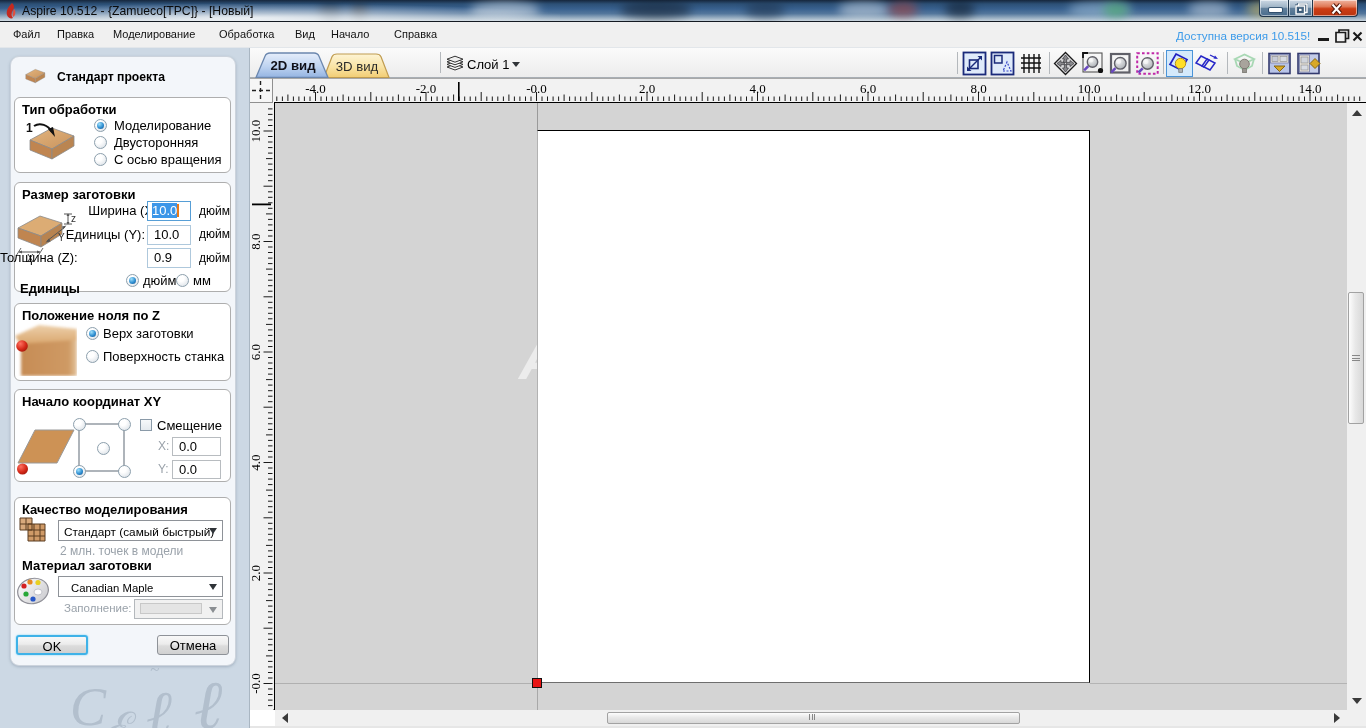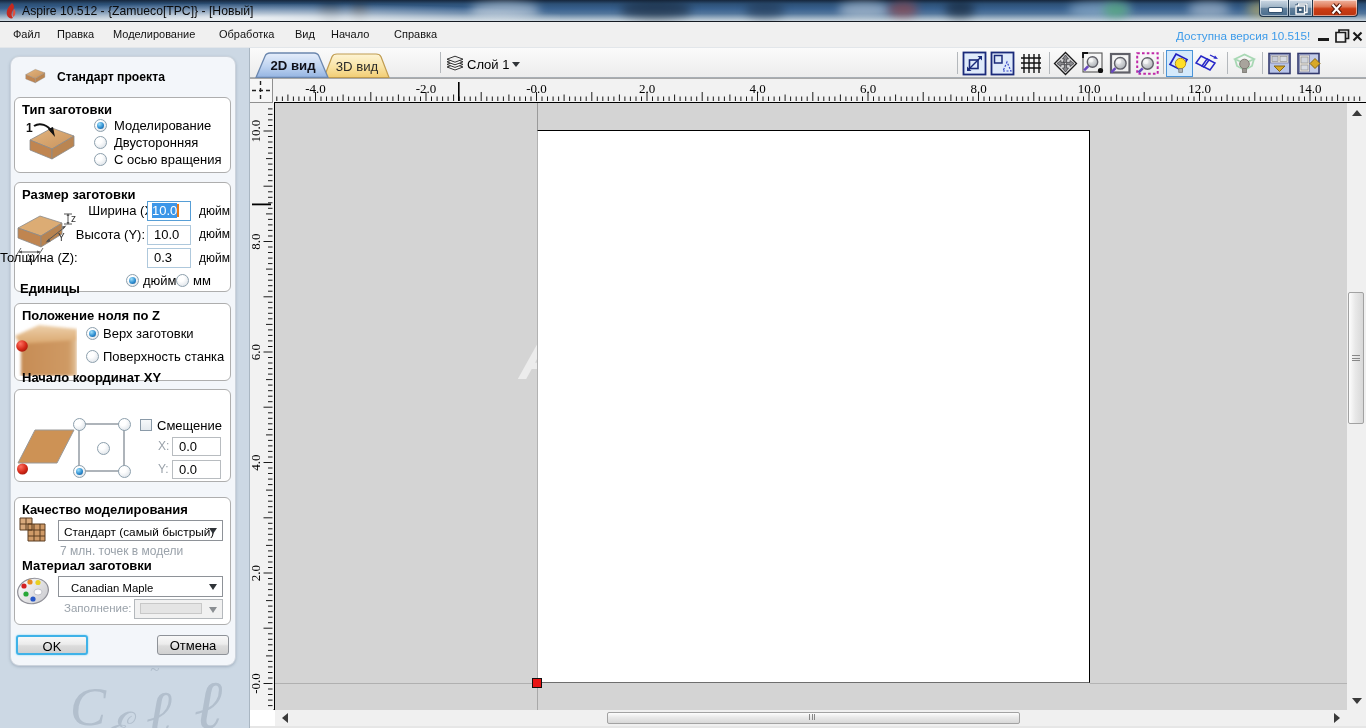--- a/index.html
+++ b/index.html
@@ -121,7 +121,7 @@
       </svg></div>
     <div class="lbl" style="left:57px;top:70px;font-weight:bold;font-size:12.2px">Стандарт проекта</div>
     <div class="gbox" style="left:14px;top:97px;width:217px;height:76px"></div>
-    <div class="gtitle" style="left:22px;top:102px">Тип заготовки</div>
+    <div class="gtitle" style="left:22px;top:102px">Тип обработки</div>
     <div class="ab" style="left:20px;top:118px"><svg width="58" height="46" viewBox="0 0 54 46">
         <defs>
           <linearGradient id="wt" x1="0" y1="0" x2="1" y2="1">

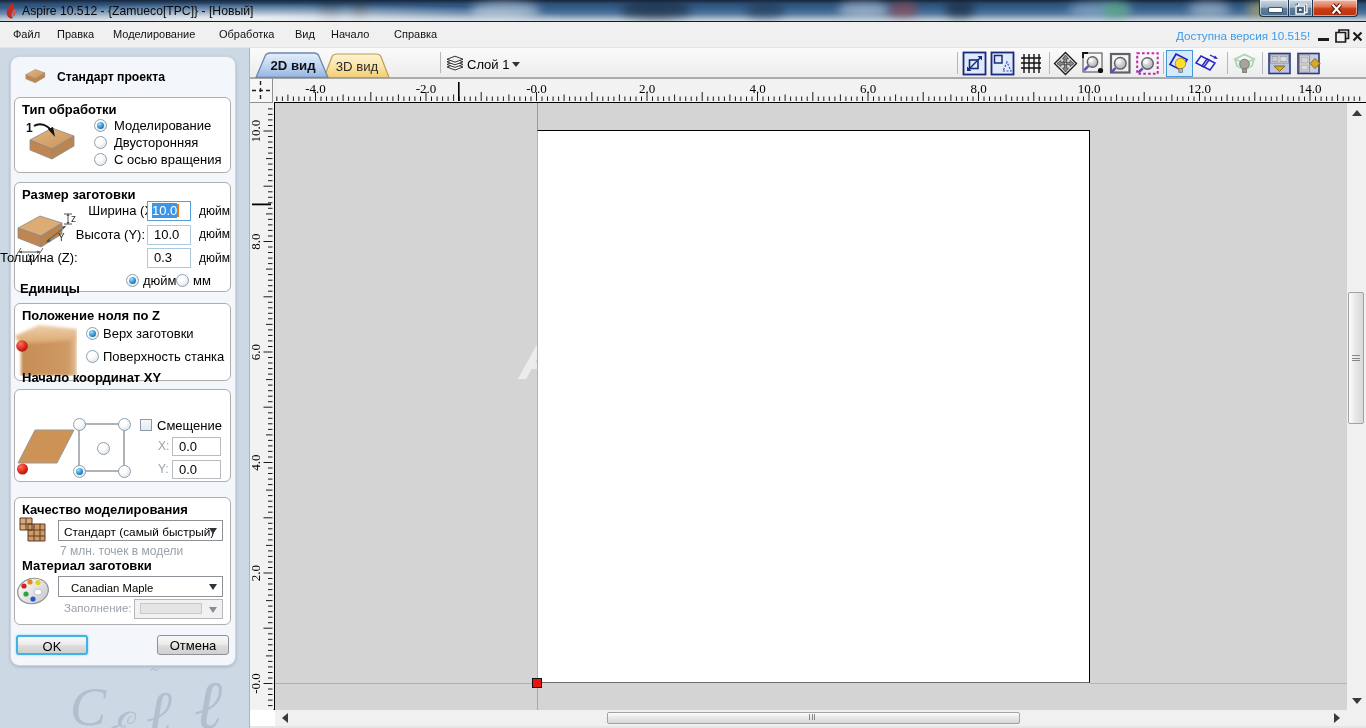--- a/index.html
+++ b/index.html
@@ -165,7 +165,7 @@
     <div class="lbl" style="left:16px;top:203px;width:145px;text-align:right">Ширина (X):</div>
     <div class="inp" style="left:147px;top:201px;width:44px;height:20px;border-color:#569ed6;padding-left:4px"><span style="background:#3c96e8;color:#fff">10.0</span><span style="display:inline-block;width:2px;height:13px;background:#e87818;vertical-align:-2px"></span></div>
     <div class="lbl" style="left:199px;top:203.5px;font-size:12px">дюйм</div>
-    <div class="lbl" style="left:0px;top:226.5px;width:145px;text-align:right">Высота (Y):</div>
+    <div class="lbl" style="left:0px;top:226.5px;width:145px;text-align:right">Единицы (Y):</div>
     <div class="inp" style="left:147px;top:224.5px;width:44px;height:20px">10.0</div>
     <div class="lbl" style="left:199px;top:227.0px;font-size:12px">дюйм</div>
     <div class="lbl" style="left:0px;top:250px;width:145px;">Толщина (Z):</div>

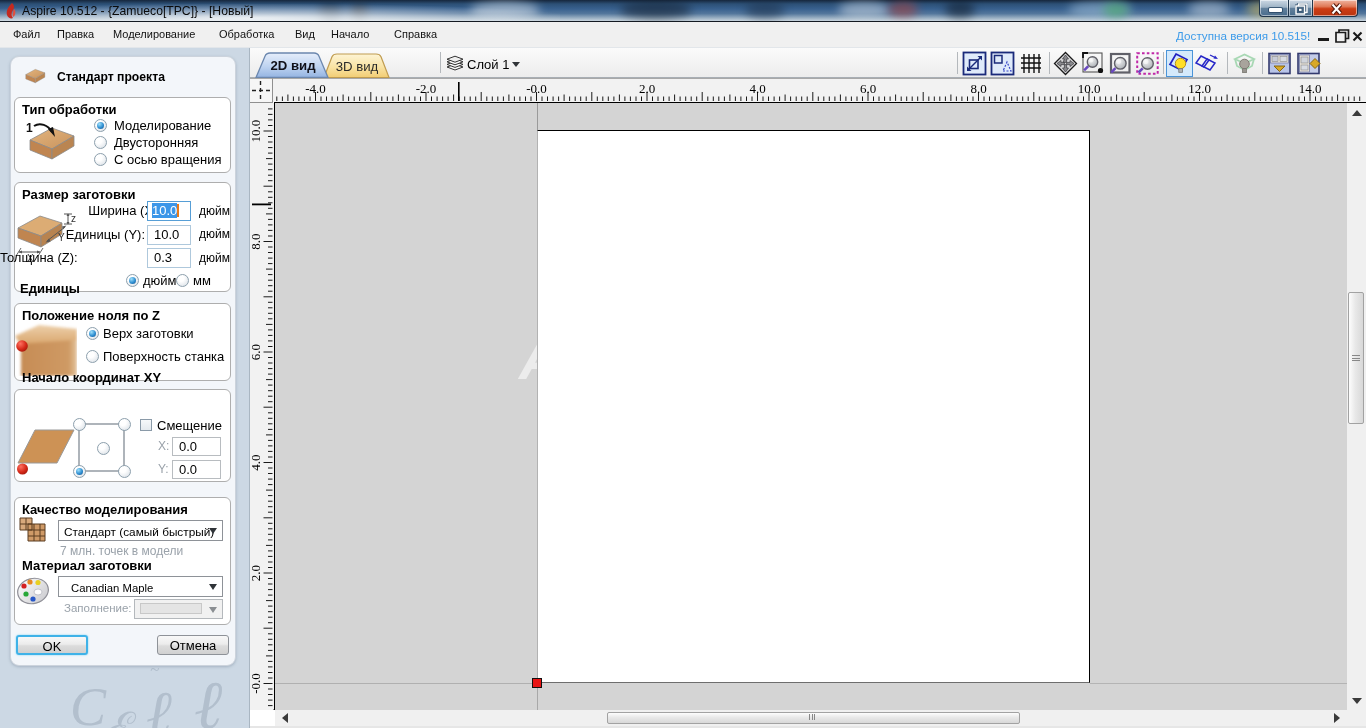--- a/index.html
+++ b/index.html
@@ -169,7 +169,7 @@
     <div class="inp" style="left:147px;top:224.5px;width:44px;height:20px">10.0</div>
     <div class="lbl" style="left:199px;top:227.0px;font-size:12px">дюйм</div>
     <div class="lbl" style="left:0px;top:250px;width:145px;">Толщина (Z):</div>
-    <div class="inp" style="left:147px;top:248px;width:44px;height:20px">0.3</div>
+    <div class="inp" style="left:147px;top:248px;width:44px;height:20px">0.9</div>
     <div class="lbl" style="left:199px;top:250.5px;font-size:12px">дюйм</div>
     <div class="gtitle" style="left:20px;top:281px">Единицы</div>
     <div class="rb sel" style="left:126px;top:274px"></div>

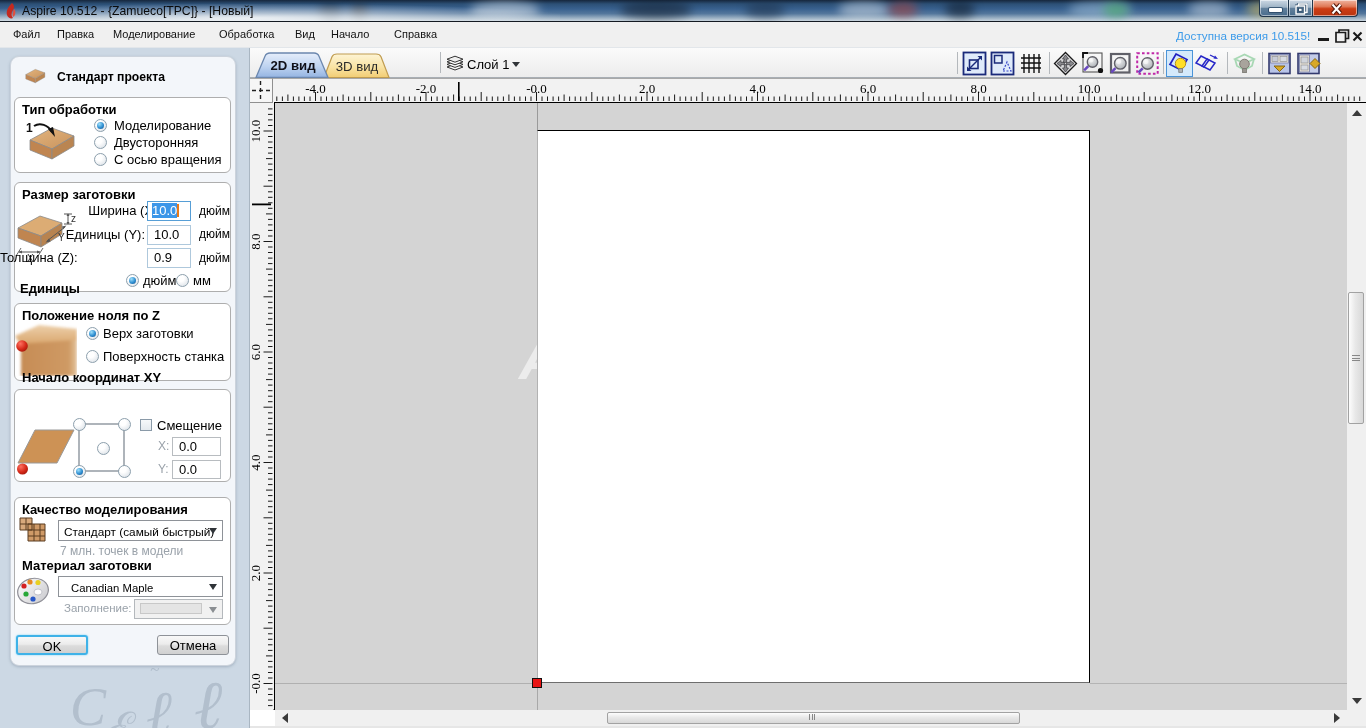--- a/index.html
+++ b/index.html
@@ -206,7 +206,7 @@
     <div class="rb" style="left:86px;top:350px"></div>
     <div class="lbl" style="left:103px;top:349px">Поверхность станка</div>
     <div class="gbox" style="left:14px;top:389px;width:217px;height:93px"></div>
-    <div class="gtitle" style="left:22px;top:370px">Начало координат XY</div>
+    <div class="gtitle" style="left:22px;top:394px">Начало координат XY</div>
     <div class="ab" style="left:16px;top:421px"><svg width="60" height="56" viewBox="0 0 60 56">
         <defs>
           <radialGradient id="ball2" cx="0.35" cy="0.3" r="0.9">

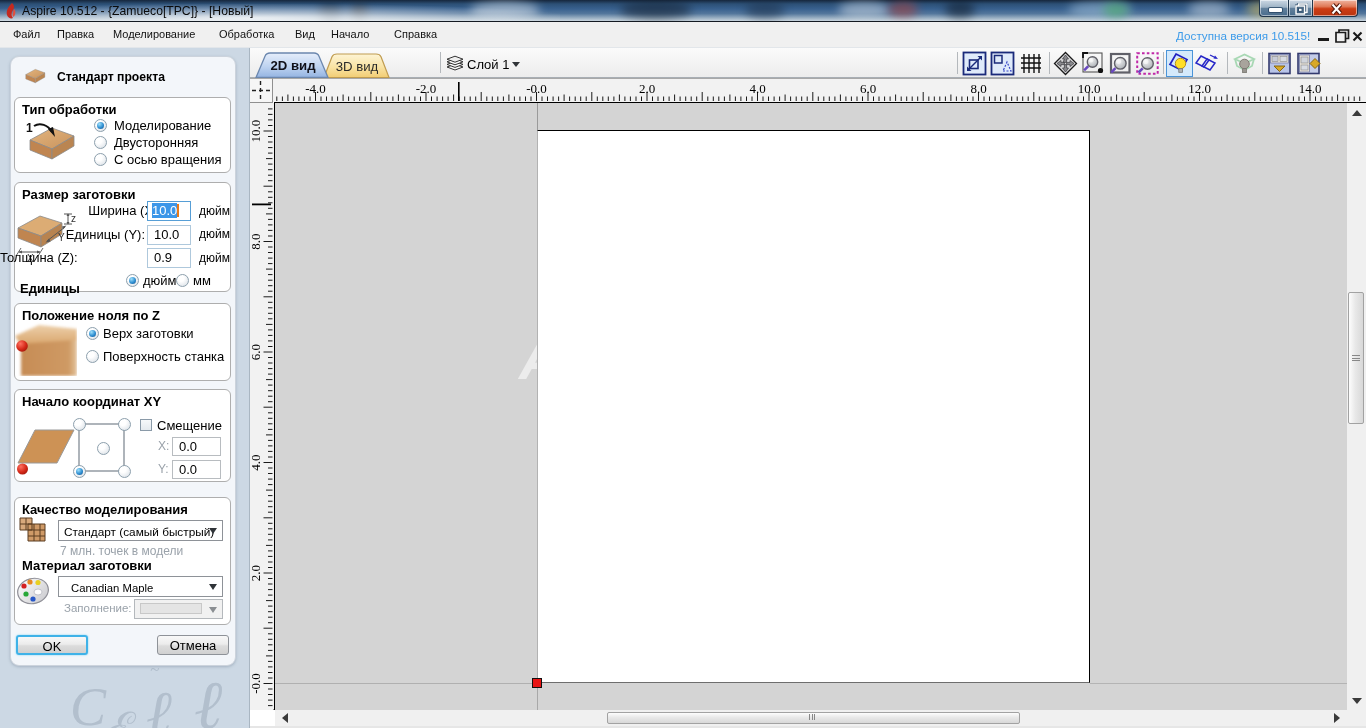--- a/index.html
+++ b/index.html
@@ -245,7 +245,7 @@
         </g>
       </svg></div>
     <div class="combo" style="left:58px;top:520px;width:165px;height:21px;font-size:11.8px;padding-top:4px">Стандарт (самый быстрый)<div class="carr" style="right:5px;top:7px"></div></div>
-    <div class="glbl" style="left:60px;top:544px;font-size:12px">7 млн. точек в модели</div>
+    <div class="glbl" style="left:60px;top:544px;font-size:12px">2 млн. точек в модели</div>
     <div class="gtitle" style="left:22px;top:558px">Материал заготовки</div>
     <div class="ab" style="left:16px;top:574px"><svg width="37" height="34" viewBox="0 0 37 34">
         <defs>

